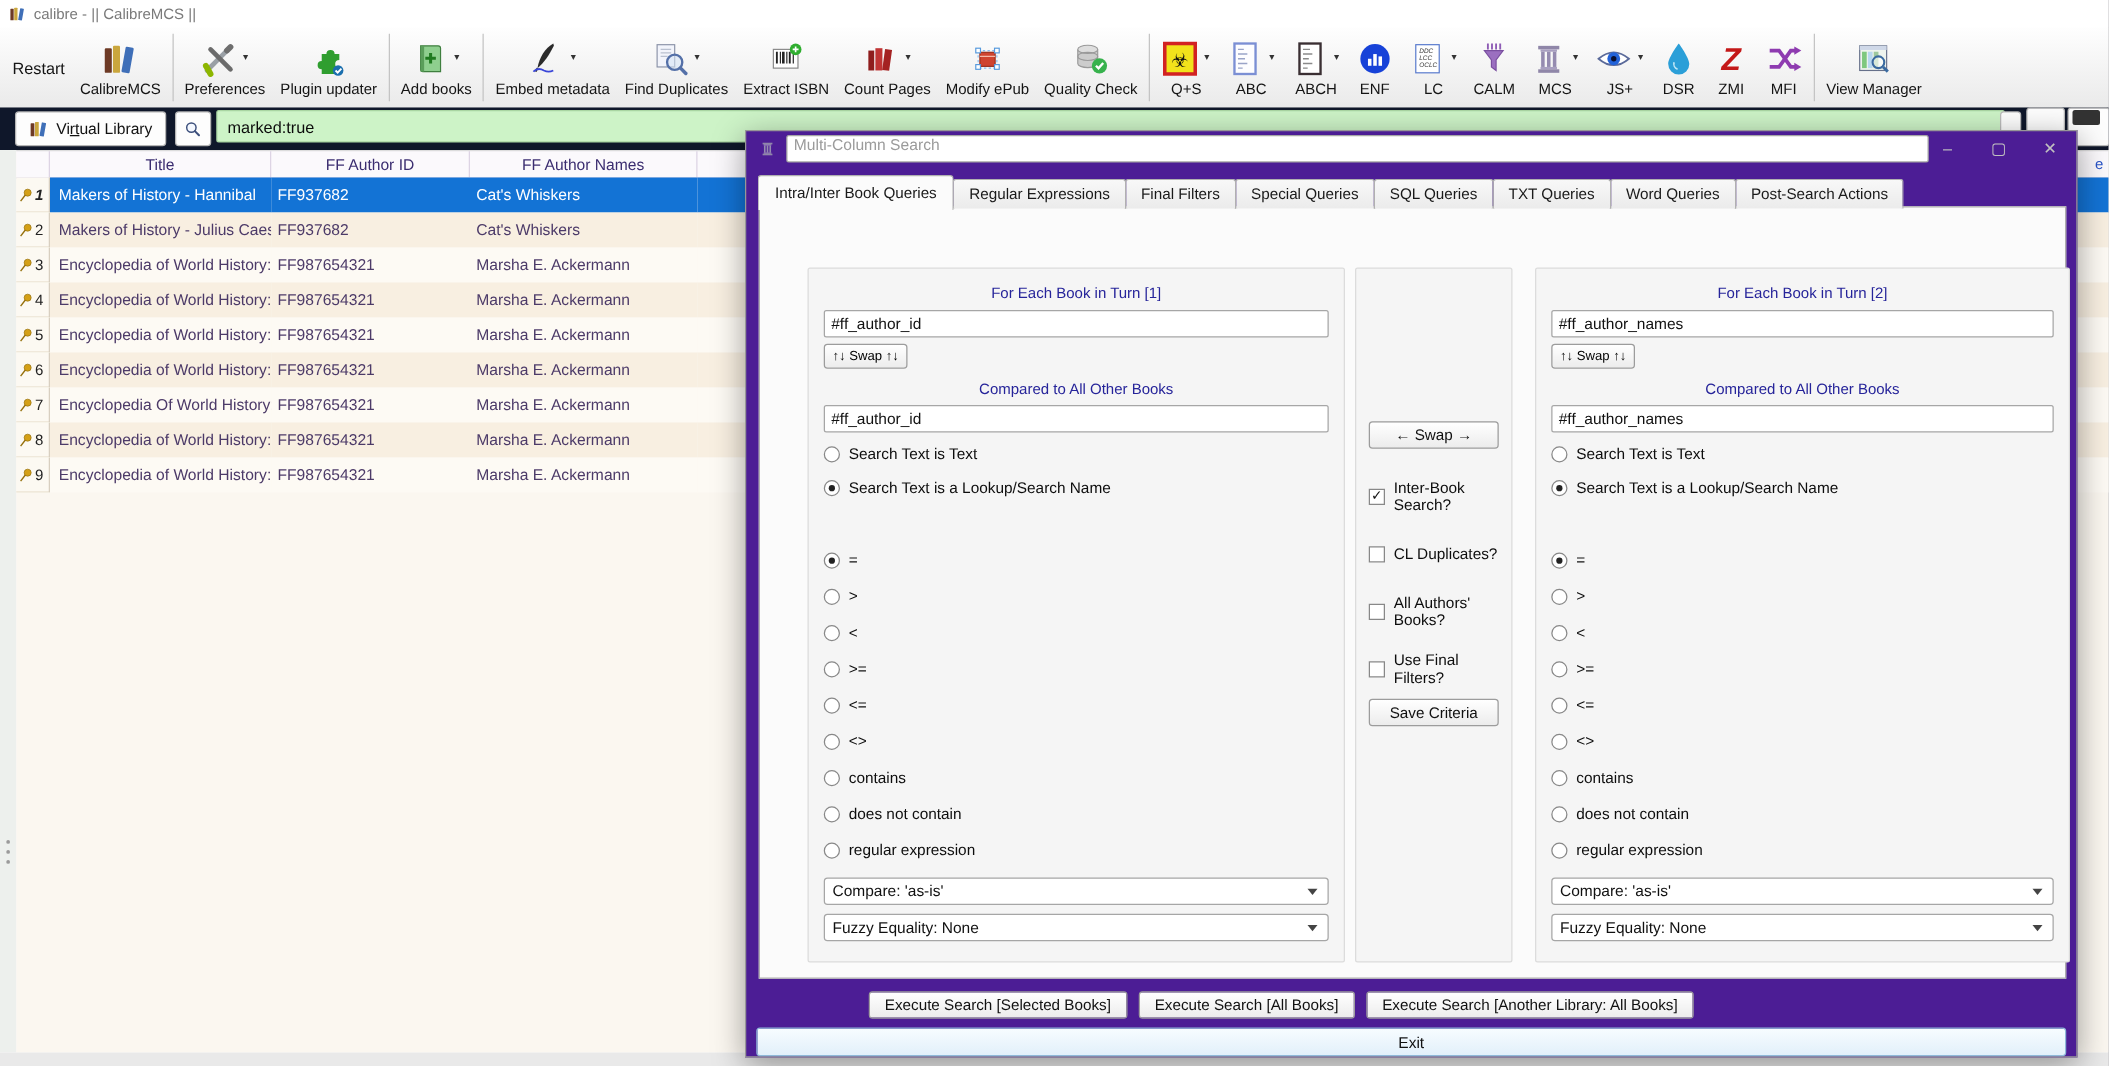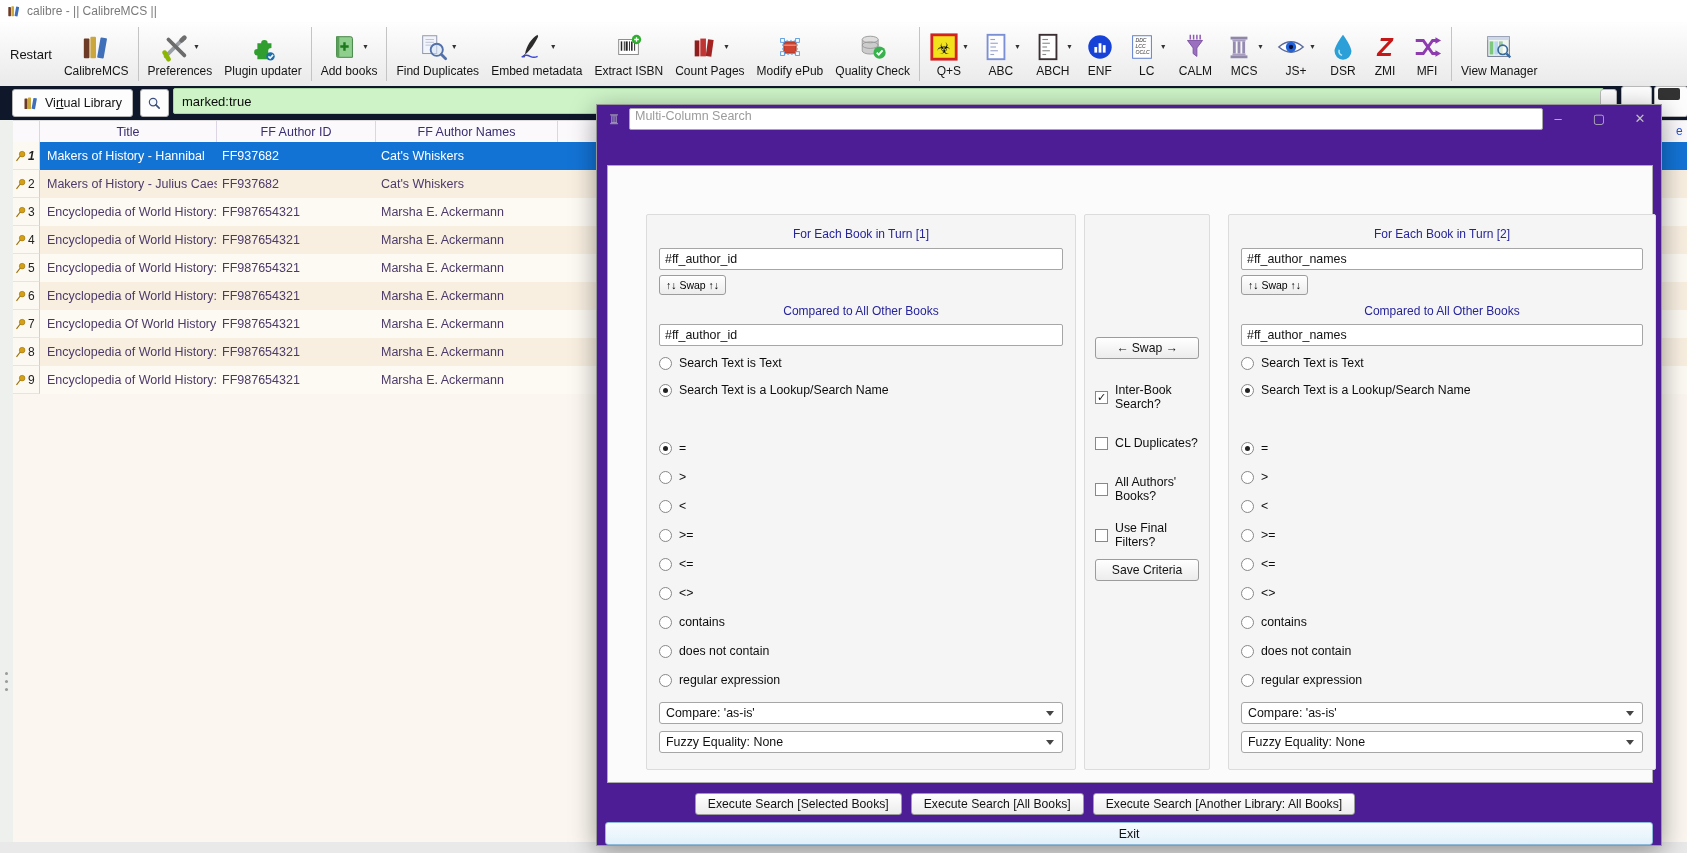--- a/index.html
+++ b/index.html
@@ -165,6 +165,17 @@
       <div class="tbitem">
         <span class="icrow">
           <svg viewBox="0 0 32 32" style="width:30px;height:30px;display:block">
+            <path d="M22 3 C15 7 10 15 8.5 24 C14 20 19 12 22.5 5 Z" fill="#2b2b2b"></path>
+            <path d="M8.5 24 L7 27" stroke="#2b2b2b" stroke-width="1.5"></path>
+            <path d="M5 27 q4 -4 9 -1 q4 2 8 0" stroke="#3a46d8" stroke-width="1.6" fill="none"></path>
+          </svg>
+          <span class="tbarr">▼</span>
+        </span>
+        <span class="tblabel">Embed metadata</span>
+      </div>
+      <div class="tbitem">
+        <span class="icrow">
+          <svg viewBox="0 0 32 32" style="width:30px;height:30px;display:block">
             <rect x="5" y="4" width="15" height="19" fill="#f2f4fb" stroke="#8b93a8"></rect>
             <path d="M8 8 h9 M8 11 h9 M8 14 h6" stroke="#b9c0d0" stroke-width="1"></path>
             <circle cx="20" cy="19" r="6.5" fill="rgba(214,228,246,.55)" stroke="#5470a8" stroke-width="2"></circle>
@@ -173,17 +184,6 @@
           <span class="tbarr">▼</span>
         </span>
         <span class="tblabel">Find Duplicates</span>
-      </div>
-      <div class="tbitem">
-        <span class="icrow">
-          <svg viewBox="0 0 32 32" style="width:30px;height:30px;display:block">
-            <path d="M22 3 C15 7 10 15 8.5 24 C14 20 19 12 22.5 5 Z" fill="#2b2b2b"></path>
-            <path d="M8.5 24 L7 27" stroke="#2b2b2b" stroke-width="1.5"></path>
-            <path d="M5 27 q4 -4 9 -1 q4 2 8 0" stroke="#3a46d8" stroke-width="1.6" fill="none"></path>
-          </svg>
-          <span class="tbarr">▼</span>
-        </span>
-        <span class="tblabel">Embed metadata</span>
       </div>
       <div class="tbitem">
         <span class="icrow">

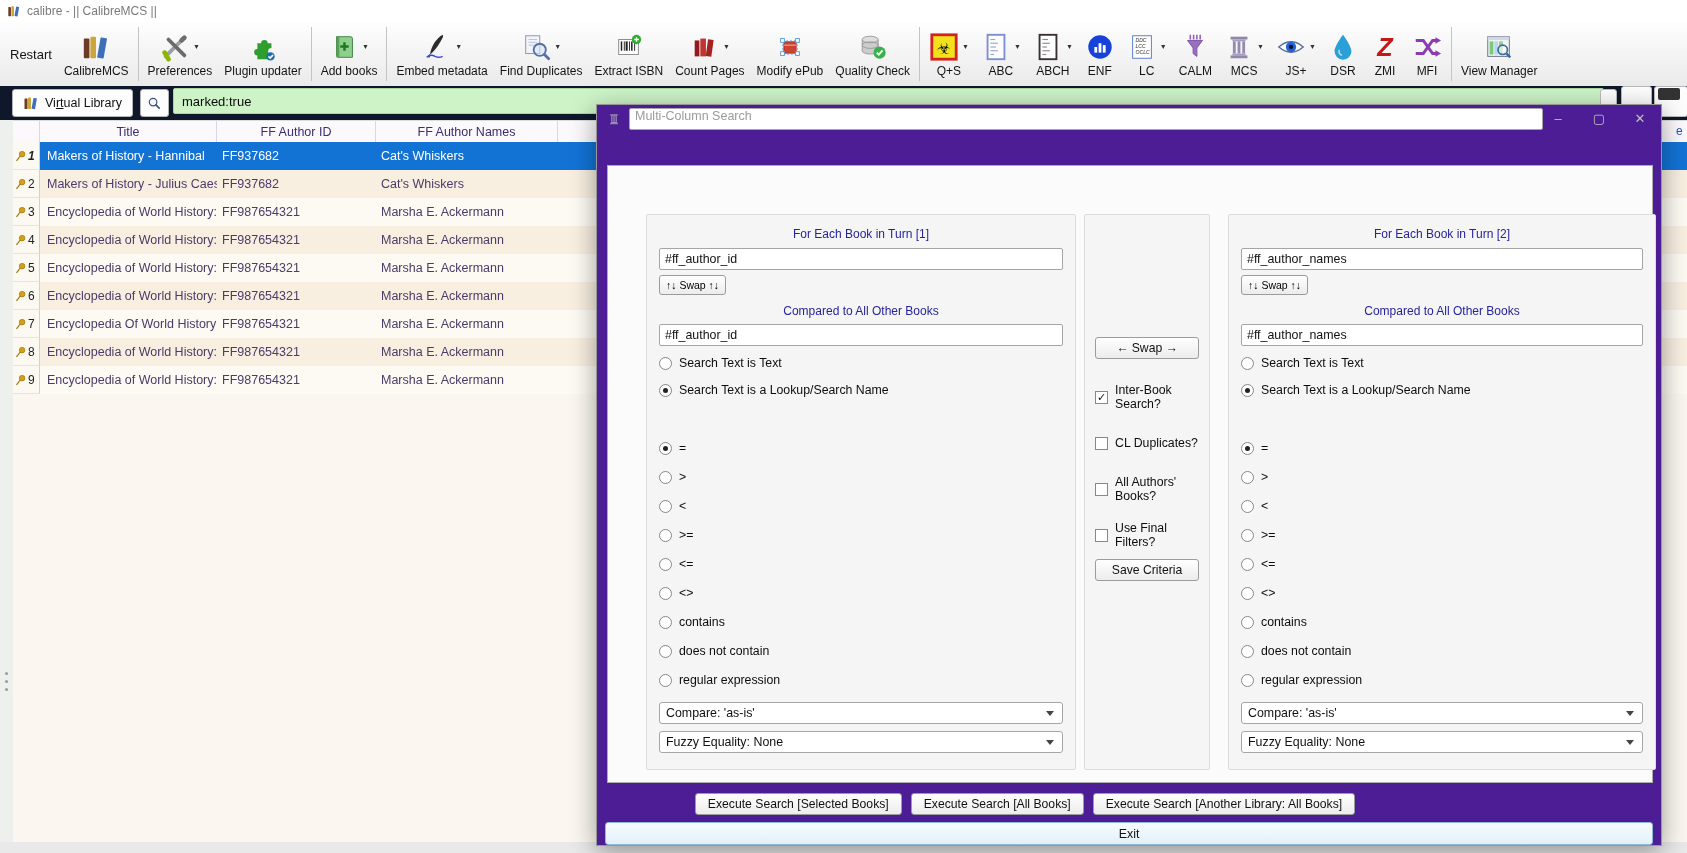--- a/index.html
+++ b/index.html
@@ -575,6 +575,16 @@
         <span>✕</span>
       </span>
     </div>
+    <div class="tabs">
+        <div class="tab active">Intra/Inter Book Queries</div>
+        <div class="tab">Regular Expressions</div>
+        <div class="tab">Final Filters</div>
+        <div class="tab">Special Queries</div>
+        <div class="tab">SQL Queries</div>
+        <div class="tab">TXT Queries</div>
+        <div class="tab">Word Queries</div>
+        <div class="tab">Post-Search Actions</div>
+      </div>
     <div class="page">
 
       <div class="grp gleft">

